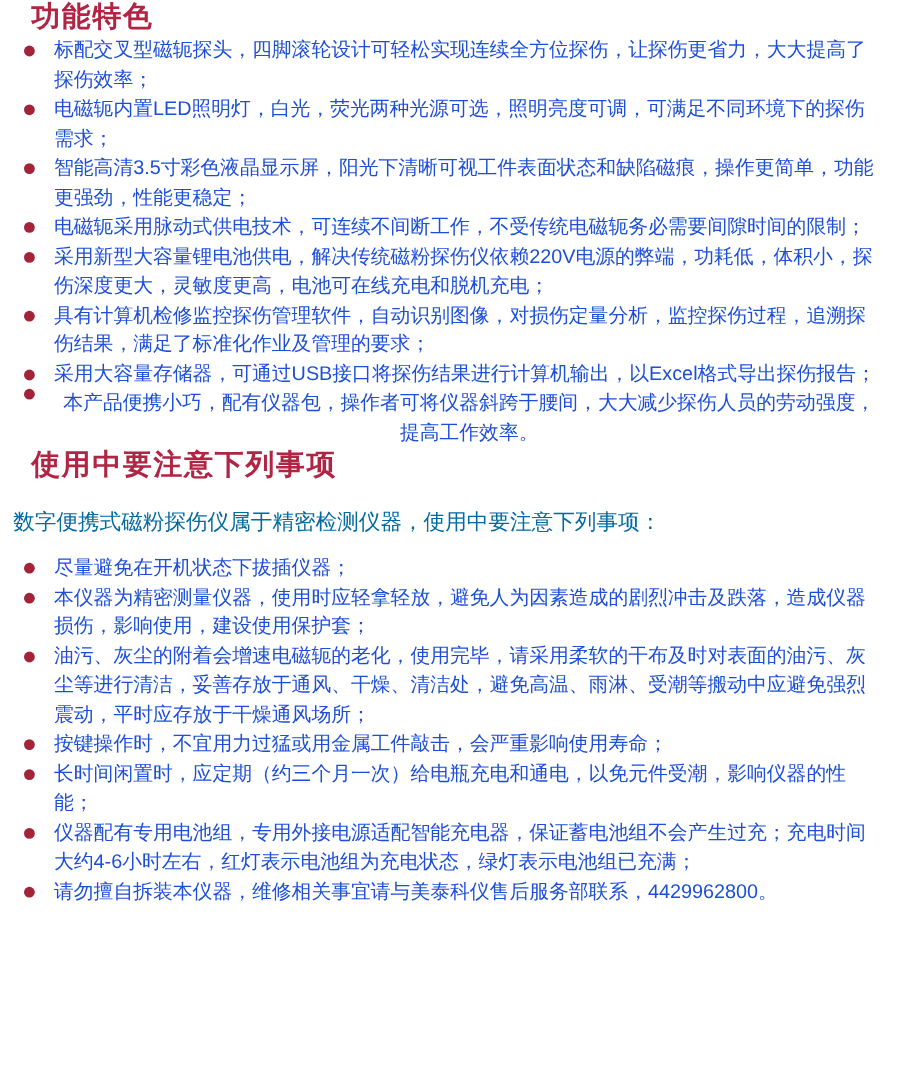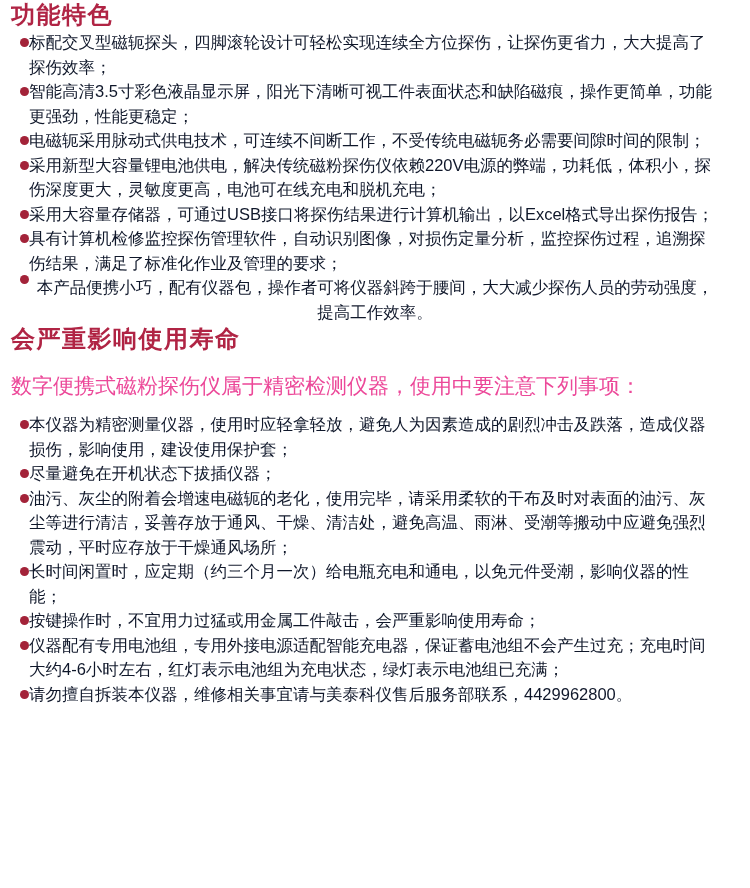--- a/index.html
+++ b/index.html
@@ -14,7 +14,7 @@
   }
   h1.sec-heading {
     margin: 0;
-    padding-left: 11px;
+    padding-left: 26px;
     color: #b02444;
     font-size: 24px;
     line-height: 30px;

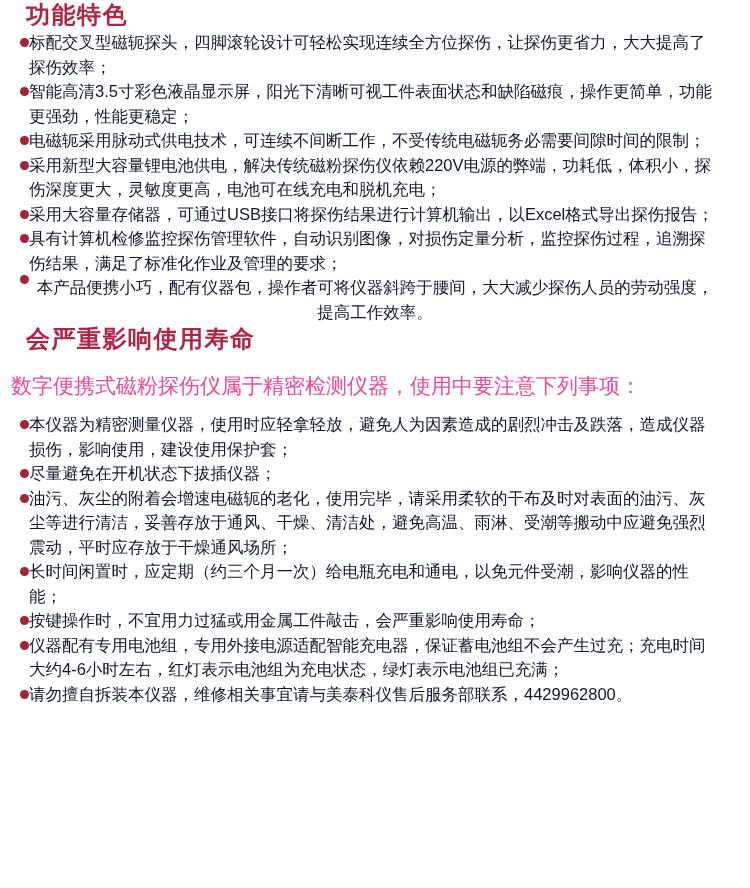--- a/index.html
+++ b/index.html
@@ -44,10 +44,11 @@
   li.center-bullet { align-items: center; text-align: center; }
   li.center-bullet .dot { margin-top: 0; }
   .txt {
+    margin-left: 16px;
     width: 692px;
     font-size: 16.5px;
     line-height: 24.5px;
-    color: #0f172a;
+    color: #1d4ed8;
   }
   p.intro {
     margin: 20px 0 14px 11px;

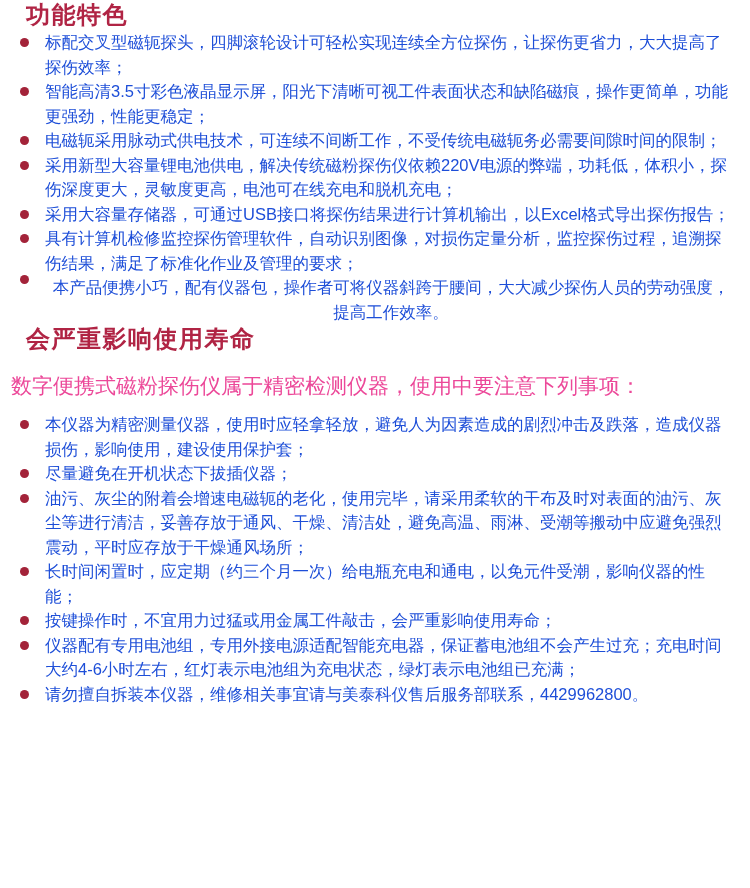--- a/index.html
+++ b/index.html
@@ -72,6 +72,10 @@
     </li>
     <li>
       <span class="dot"></span>
+      <span class="txt">电磁轭内置LED照明灯，白光，荧光两种光源可选，照明亮度可调，可满足不同环境下的探伤需求；</span>
+    </li>
+    <li>
+      <span class="dot"></span>
       <span class="txt">智能高清3.5寸彩色液晶显示屏，阳光下清晰可视工件表面状态和缺陷磁痕，操作更简单，功能更强劲，性能更稳定；</span>
     </li>
     <li>

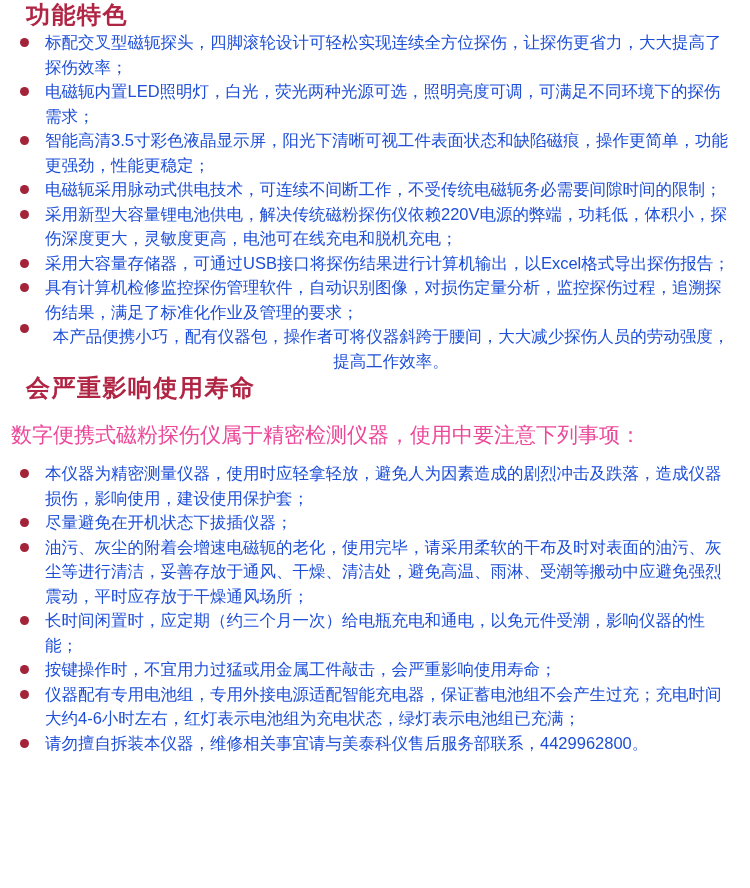--- a/index.html
+++ b/index.html
@@ -88,11 +88,11 @@
     </li>
     <li>
       <span class="dot"></span>
-      <span class="txt">采用大容量存储器，可通过USB接口将探伤结果进行计算机输出，以Excel格式导出探伤报告；</span>
+      <span class="txt">具有计算机检修监控探伤管理软件，自动识别图像，对损伤定量分析，监控探伤过程，追溯探伤结果，满足了标准化作业及管理的要求；</span>
     </li>
     <li>
       <span class="dot"></span>
-      <span class="txt">具有计算机检修监控探伤管理软件，自动识别图像，对损伤定量分析，监控探伤过程，追溯探伤结果，满足了标准化作业及管理的要求；</span>
+      <span class="txt">采用大容量存储器，可通过USB接口将探伤结果进行计算机输出，以Excel格式导出探伤报告；</span>
     </li>
     <li class="center-bullet">
       <span class="dot"></span>

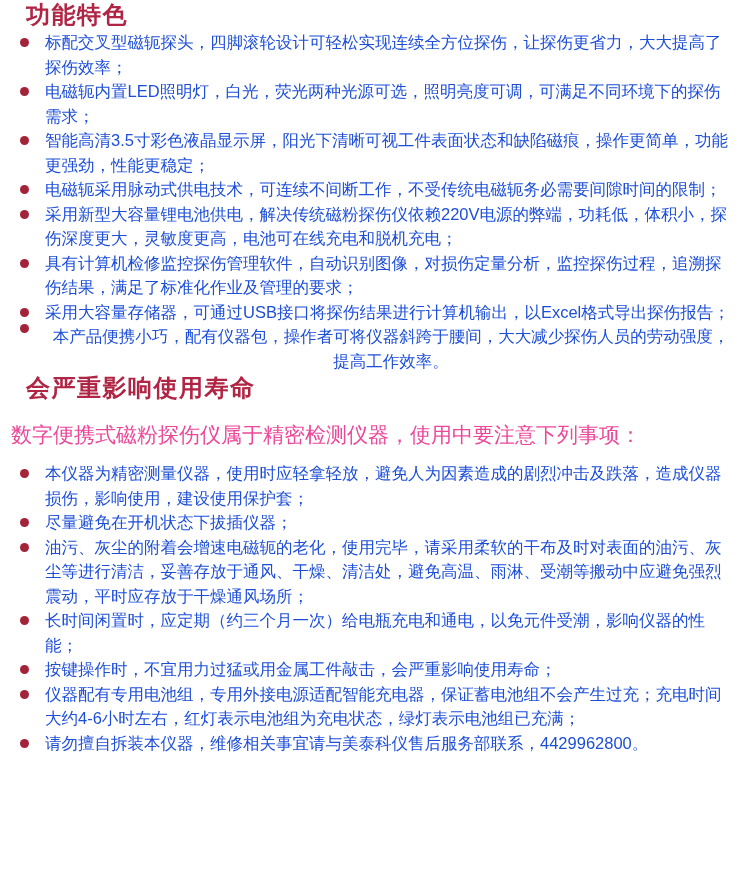--- a/index.html
+++ b/index.html
@@ -100,7 +100,7 @@
     </li>
   </ul>
 
-  <h1 class="sec-heading heading-maintenance">会严重影响使用寿命</h1>
+  <h1 class="sec-heading heading-maintenance">使用中要注意下列事项</h1>
 
   <p class="intro">数字便携式磁粉探伤仪属于精密检测仪器，使用中要注意下列事项：</p>
 

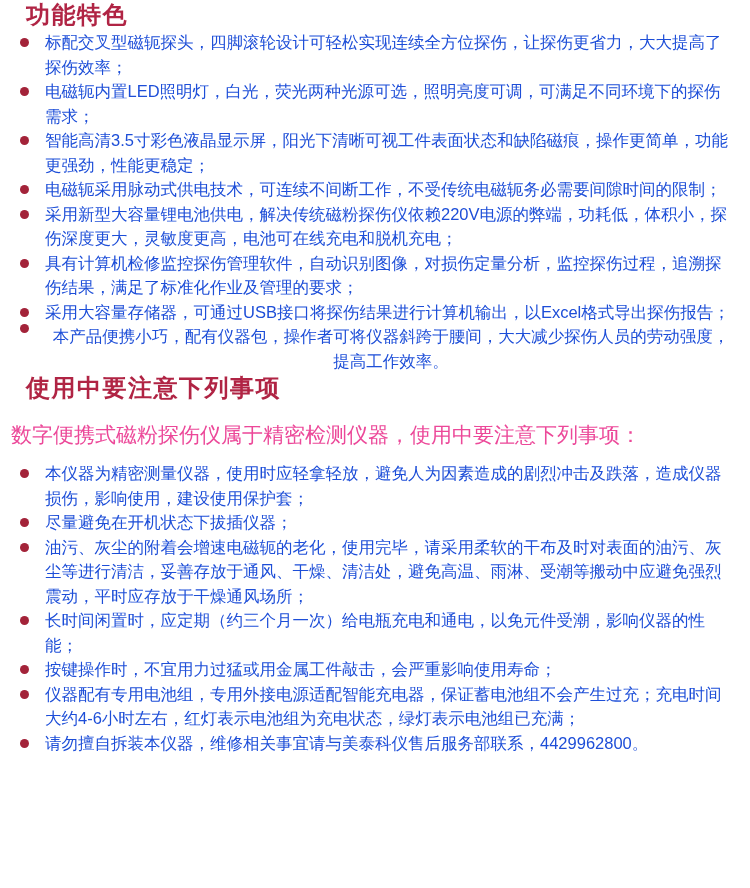--- a/index.html
+++ b/index.html
@@ -52,9 +52,9 @@
   }
   p.intro {
     margin: 20px 0 14px 11px;
-    font-size: 21px;
+    font-size: 18px;
     line-height: 24px;
-    color: #ec4899;
+    color: #0369a1;
   }
   .notes-list { margin-top: 0; }
 </style>

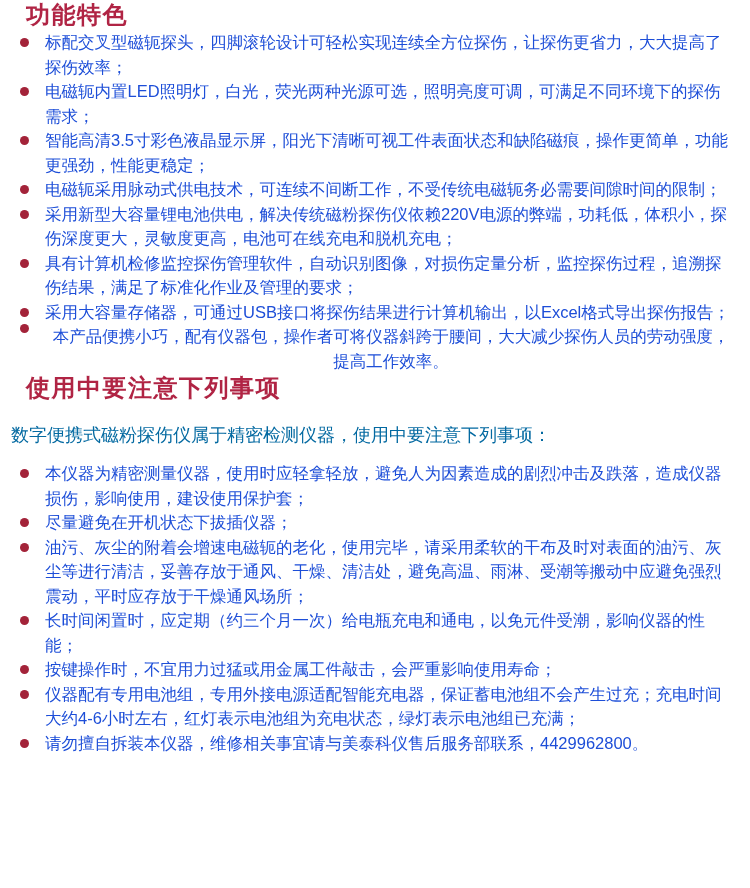--- a/index.html
+++ b/index.html
@@ -107,11 +107,11 @@
   <ul class="dot-list notes-list">
     <li>
       <span class="dot"></span>
-      <span class="txt">本仪器为精密测量仪器，使用时应轻拿轻放，避免人为因素造成的剧烈冲击及跌落，造成仪器损伤，影响使用，建设使用保护套；</span>
+      <span class="txt">尽量避免在开机状态下拔插仪器；</span>
     </li>
     <li>
       <span class="dot"></span>
-      <span class="txt">尽量避免在开机状态下拔插仪器；</span>
+      <span class="txt">本仪器为精密测量仪器，使用时应轻拿轻放，避免人为因素造成的剧烈冲击及跌落，造成仪器损伤，影响使用，建设使用保护套；</span>
     </li>
     <li>
       <span class="dot"></span>

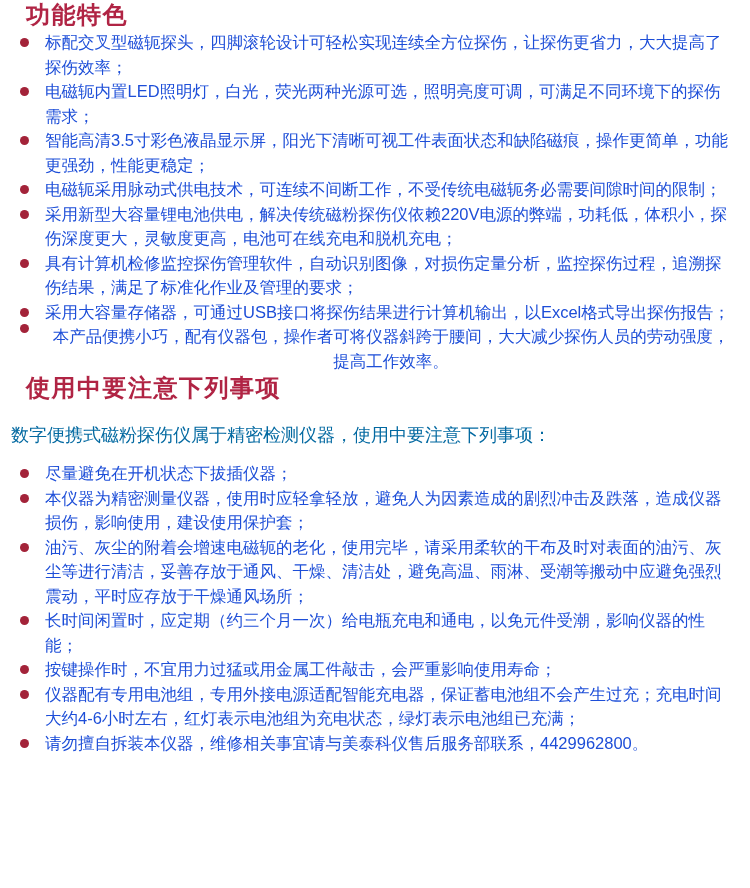--- a/index.html
+++ b/index.html
@@ -119,11 +119,11 @@
     </li>
     <li>
       <span class="dot"></span>
-      <span class="txt">长时间闲置时，应定期（约三个月一次）给电瓶充电和通电，以免元件受潮，影响仪器的性能；</span>
+      <span class="txt">按键操作时，不宜用力过猛或用金属工件敲击，会严重影响使用寿命；</span>
     </li>
     <li>
       <span class="dot"></span>
-      <span class="txt">按键操作时，不宜用力过猛或用金属工件敲击，会严重影响使用寿命；</span>
+      <span class="txt">长时间闲置时，应定期（约三个月一次）给电瓶充电和通电，以免元件受潮，影响仪器的性能；</span>
     </li>
     <li>
       <span class="dot"></span>

